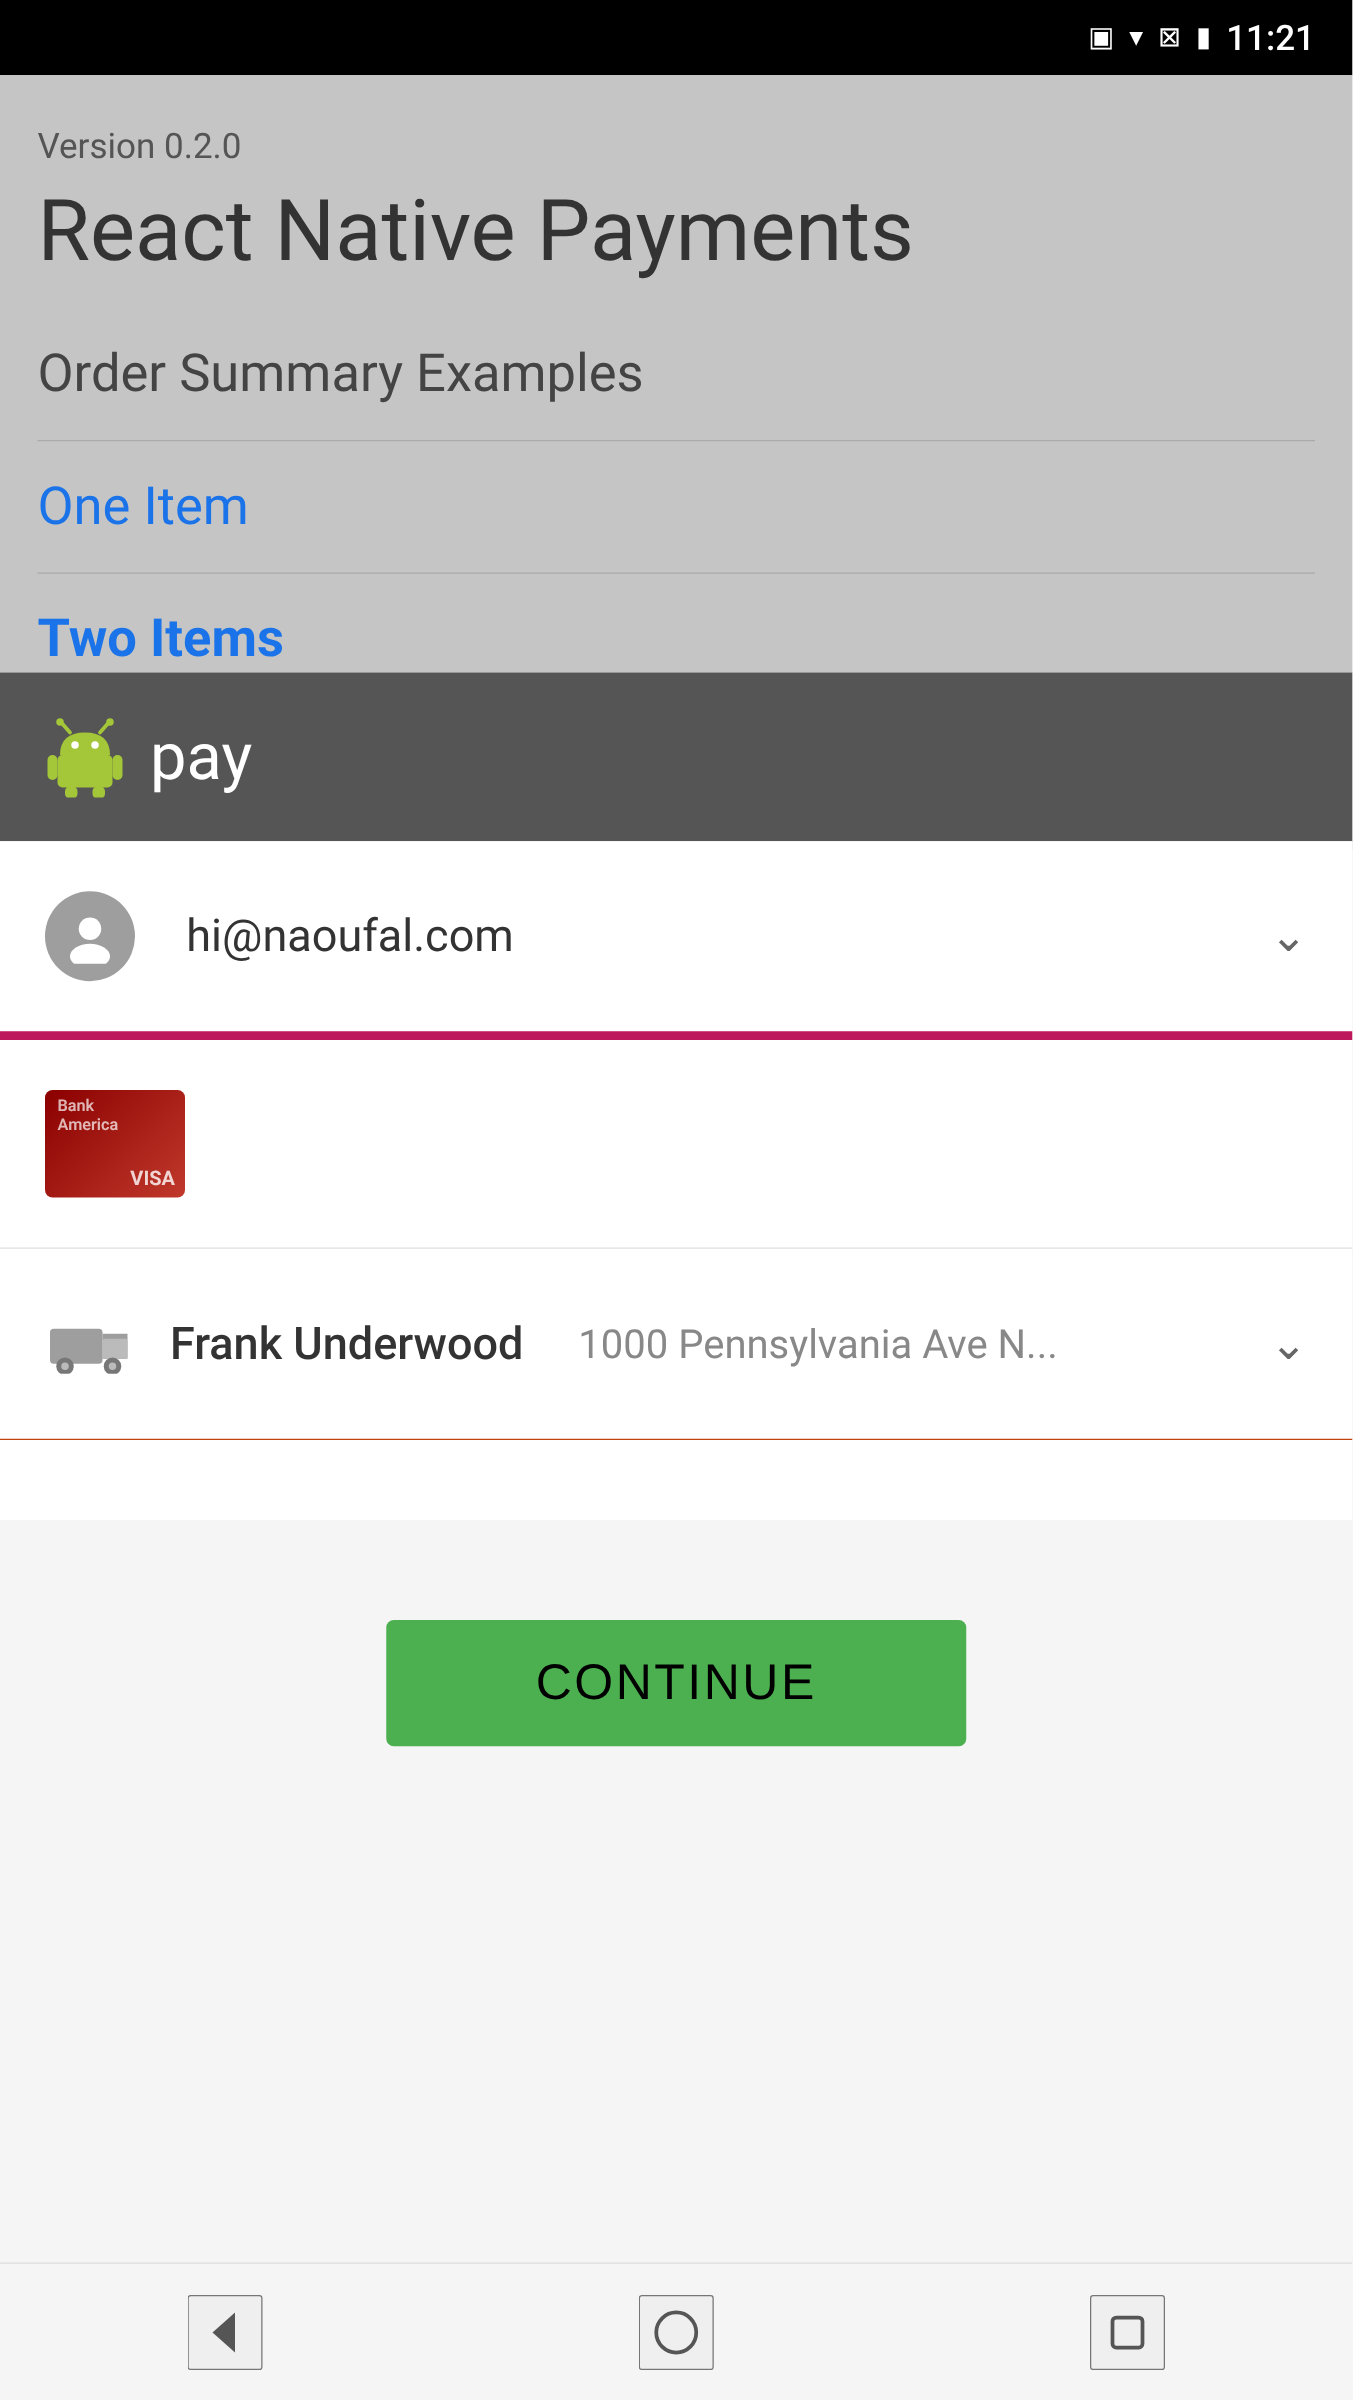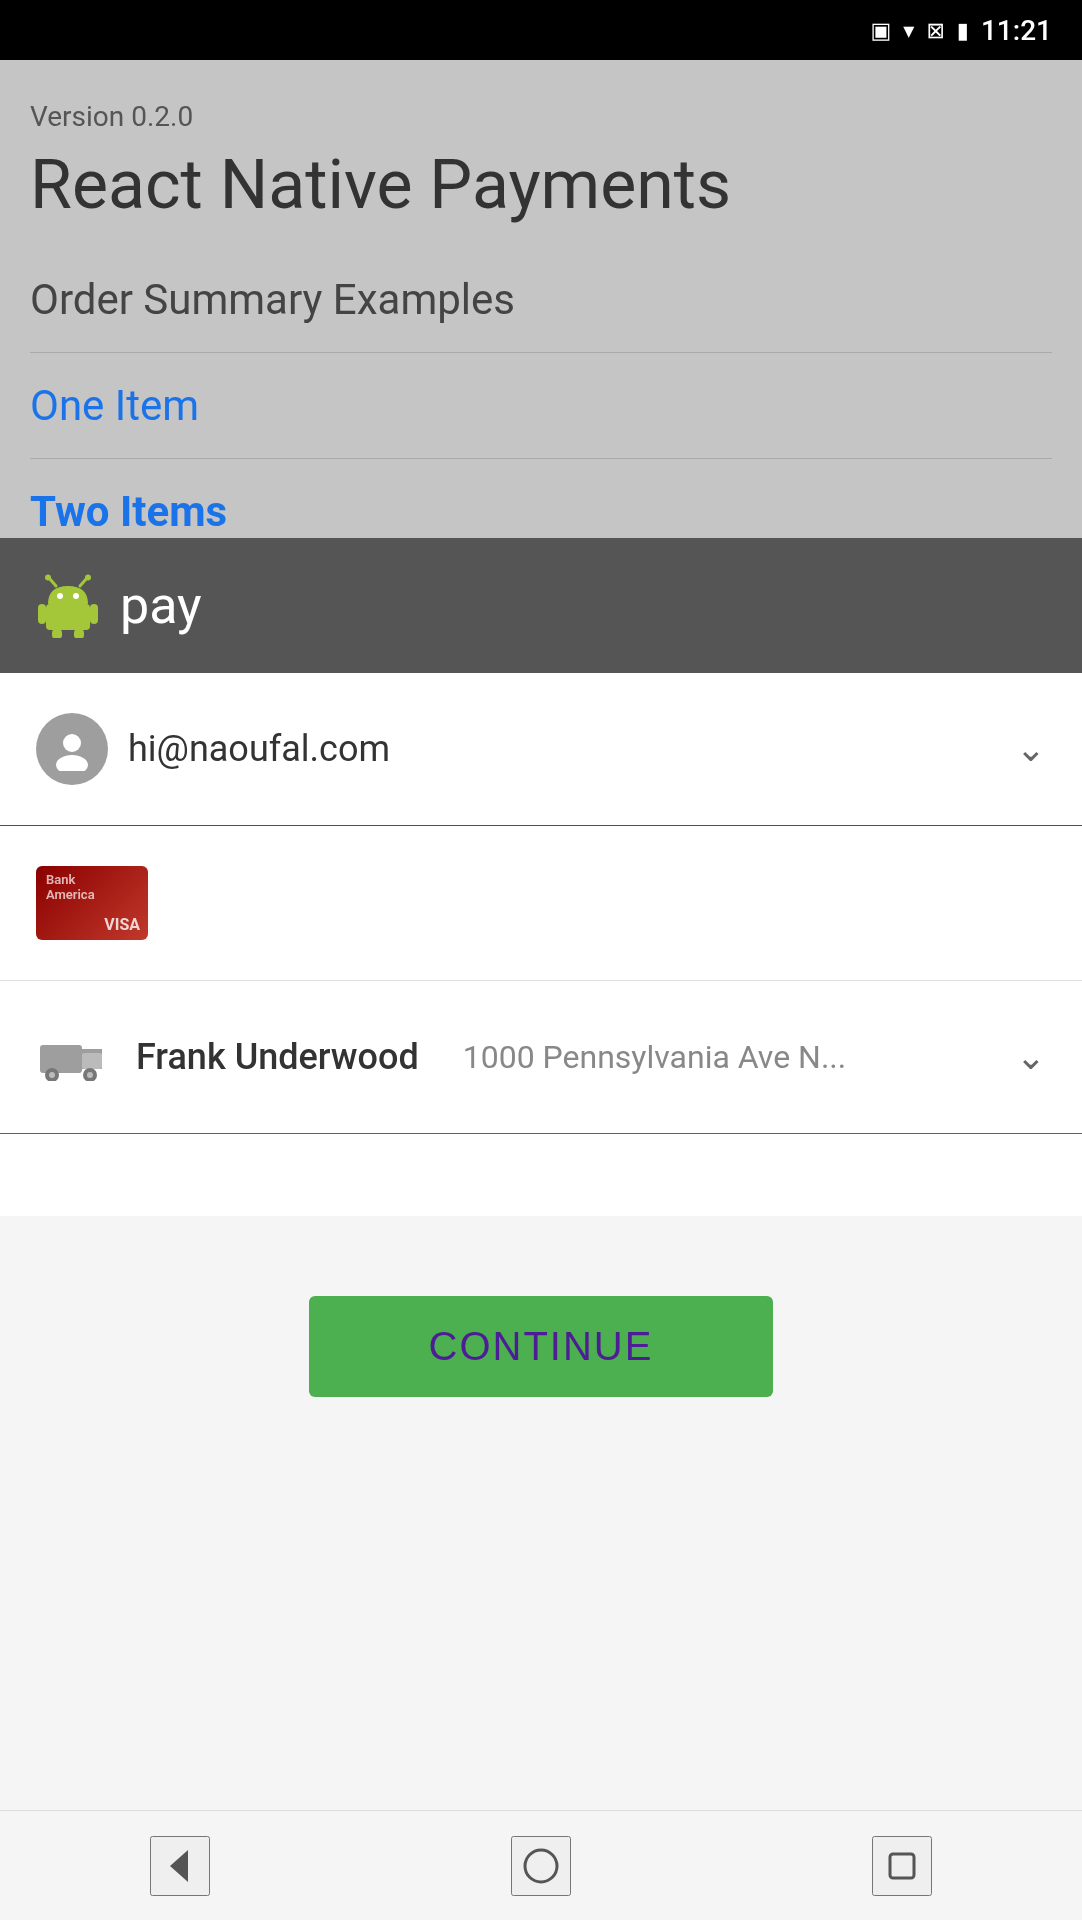--- a/index.html
+++ b/index.html
@@ -141,8 +141,8 @@
       display: flex;
       align-items: center;
       padding: 40px 36px;
-      border-bottom: 1px solid #be185d;
-      gap: 20px;
+      border-bottom: 7px solid #be185d;
+      gap: 41px;
     }
 
     .account-avatar {

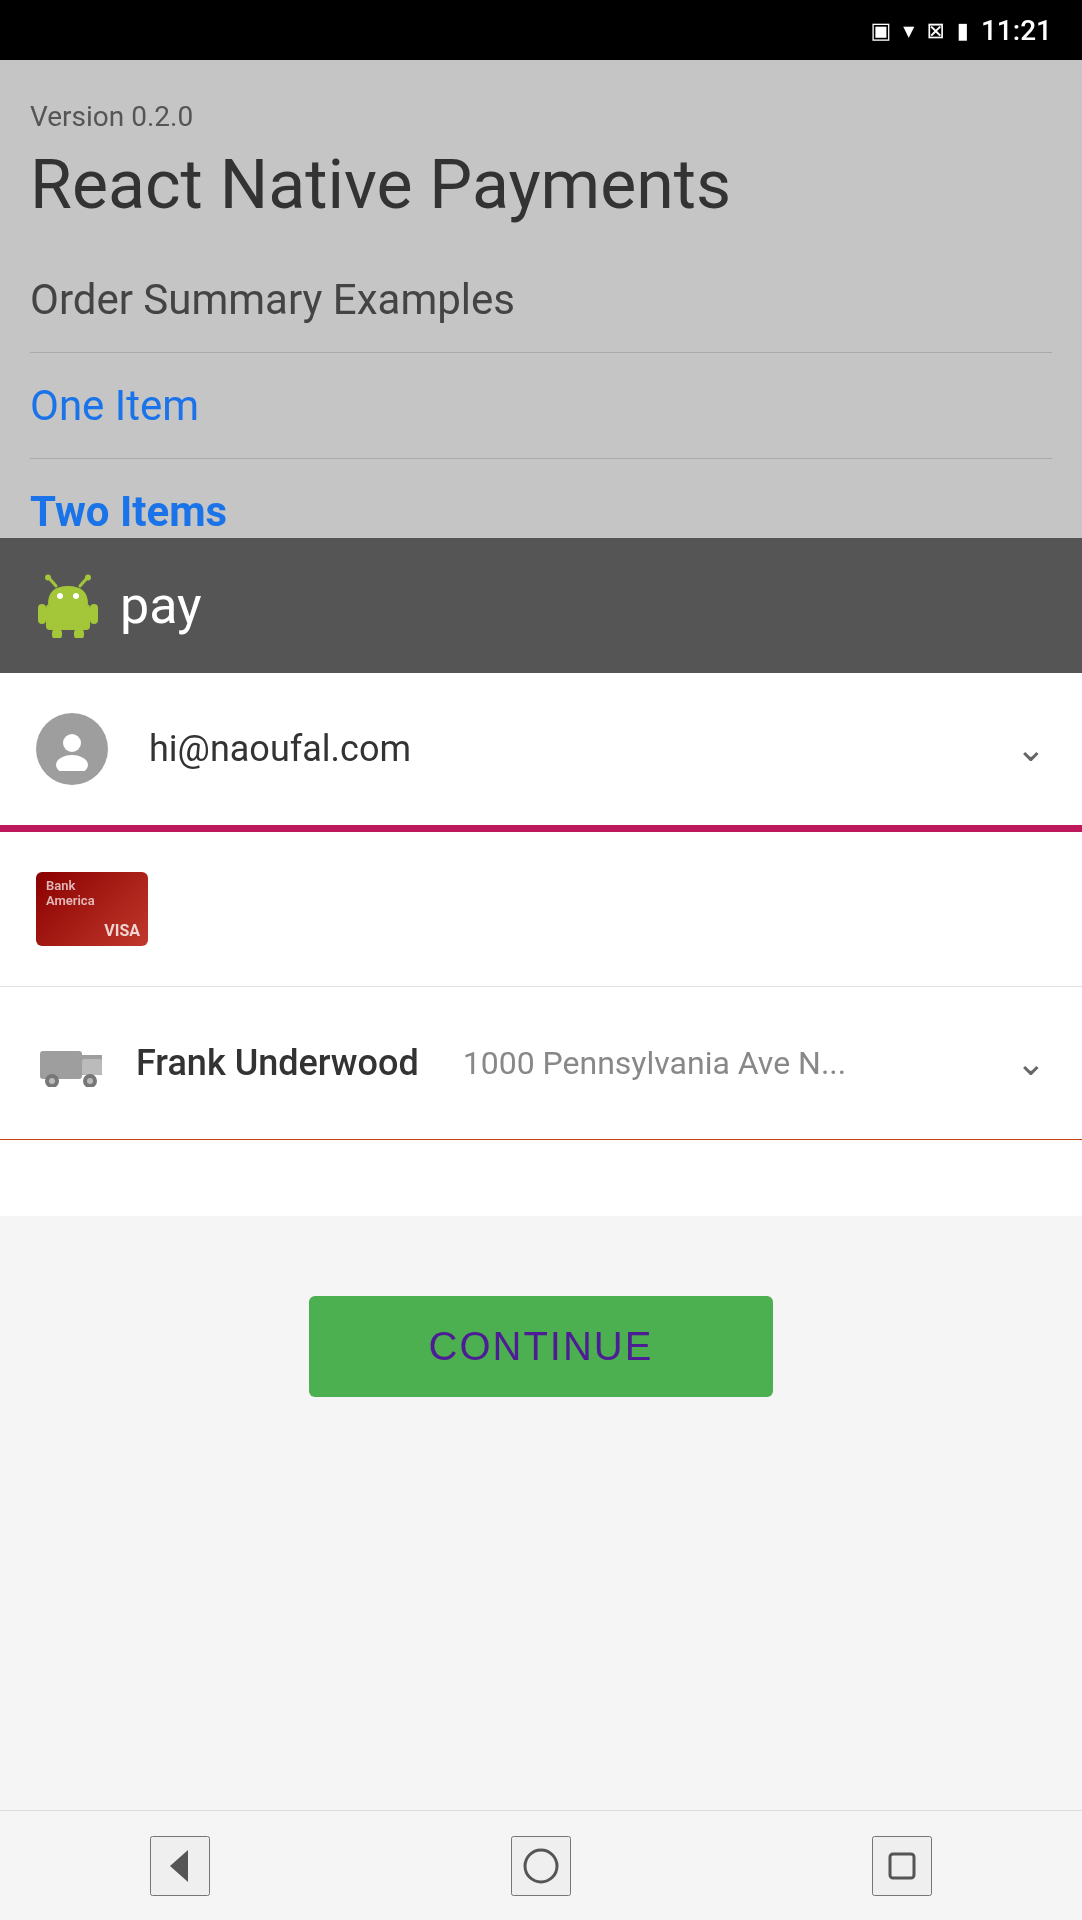--- a/index.html
+++ b/index.html
@@ -178,7 +178,7 @@
 
     .card-image {
       width: 112px;
-      height: 74px;
+      height: 86px;
       border-radius: 6px;
       background: linear-gradient(135deg, #8b0000, #c0392b);
       display: flex;

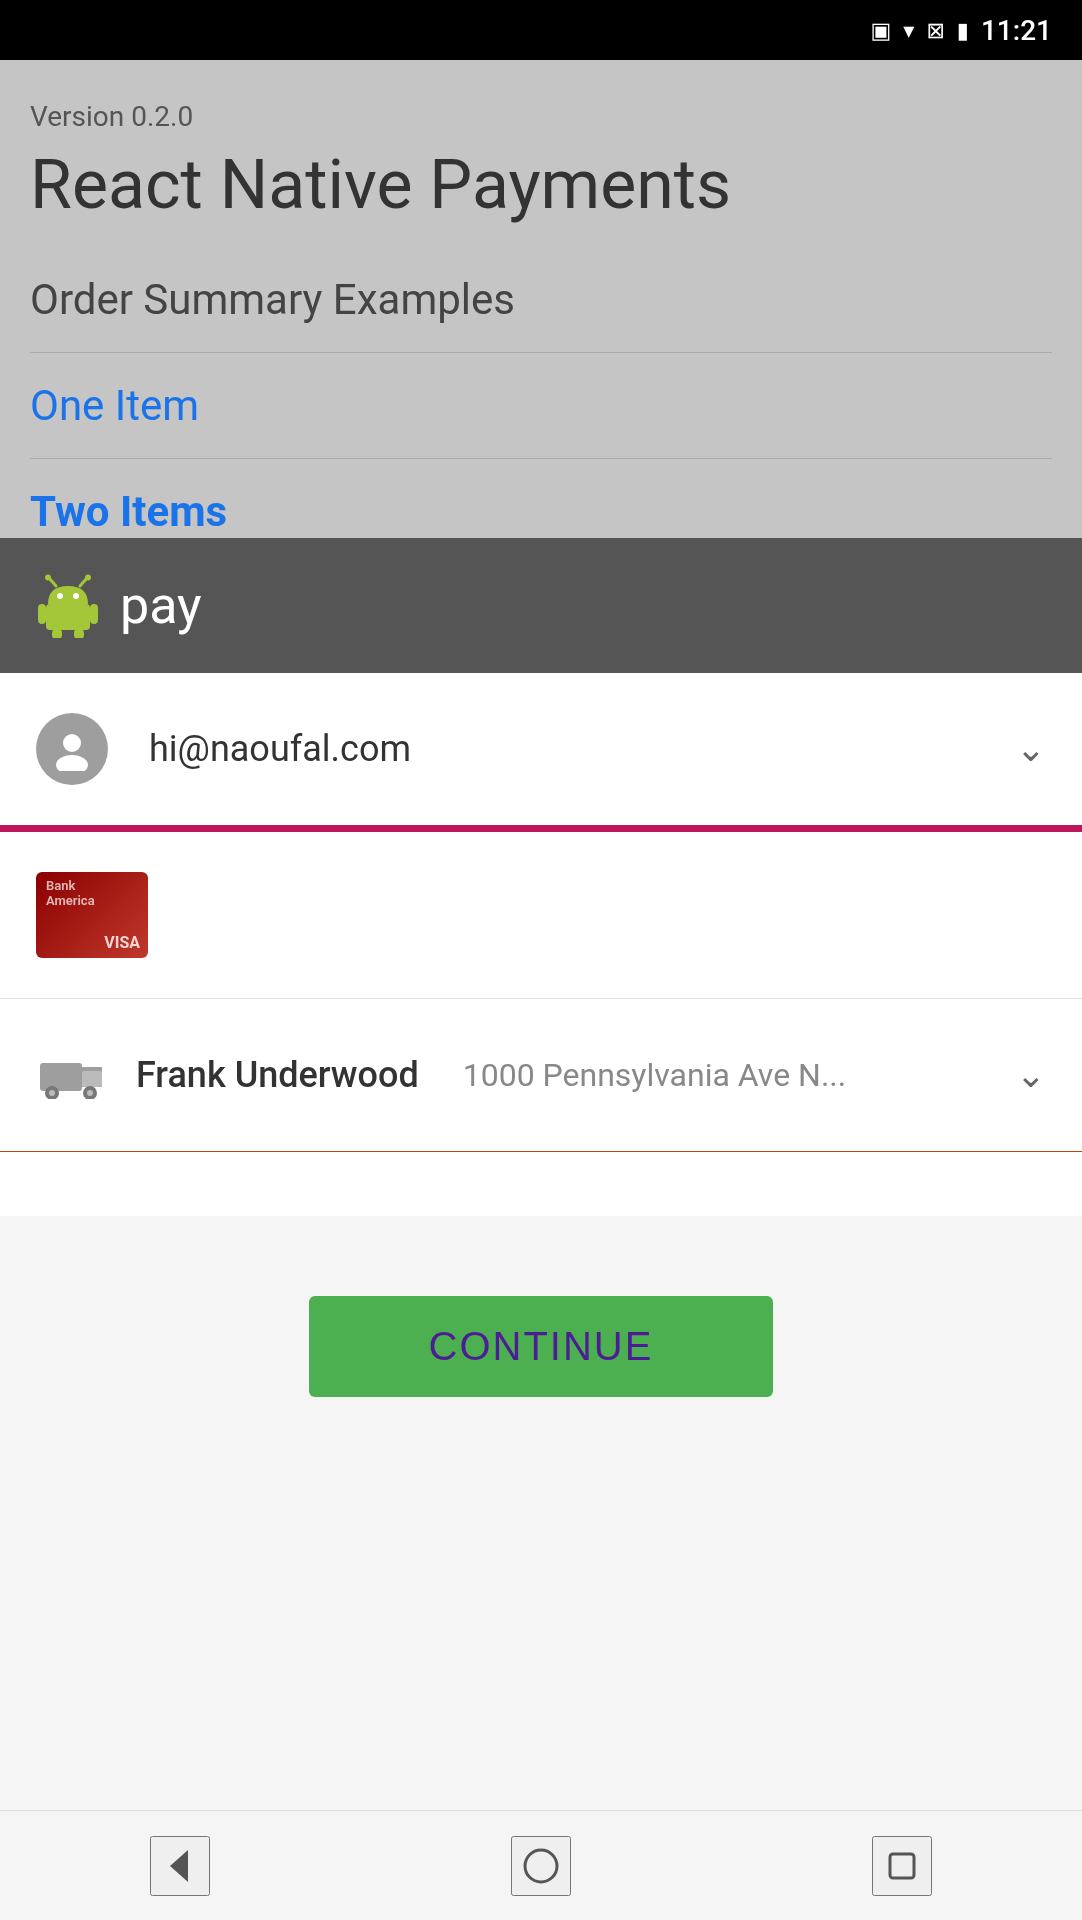--- a/index.html
+++ b/index.html
@@ -249,7 +249,7 @@
 
     .continue-btn {
       background: #4caf50;
-      color: #4c1d95;
+      color: #000000;
       font-size: 40px;
       font-weight: 500;
       letter-spacing: 2px;

